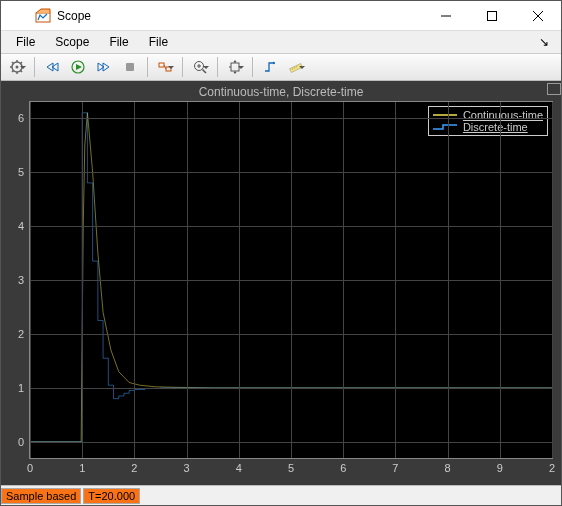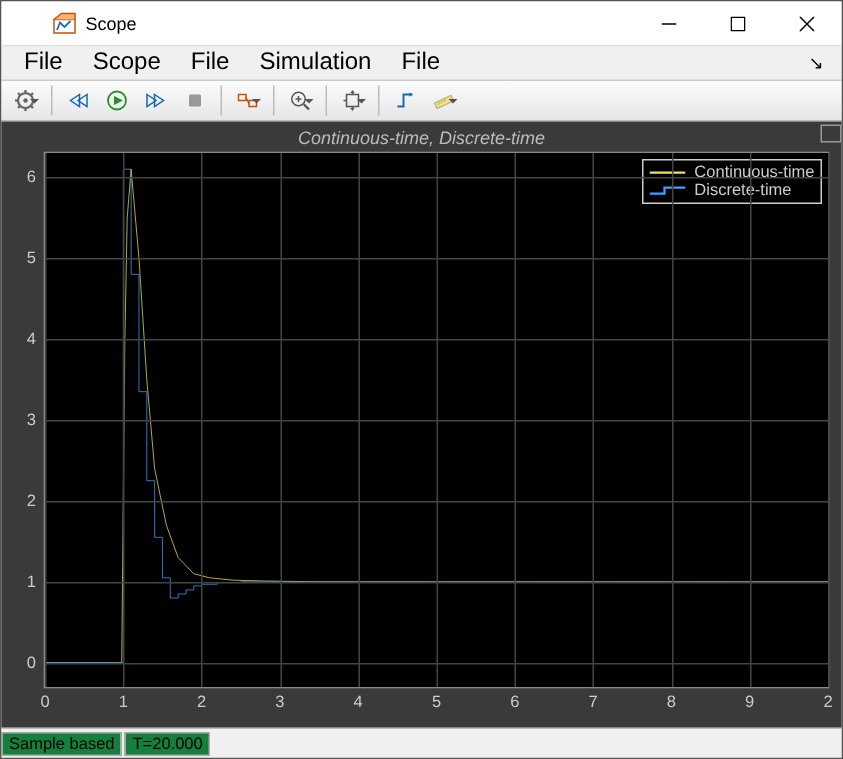--- a/index.html
+++ b/index.html
@@ -11,7 +11,7 @@
   .titlebar .controls { display: flex; }
   .titlebar .controls .tb-btn { width: 46px; height: 30px; display: flex; align-items: center; justify-content: center; }
   .menubar { height: 22px; display: flex; align-items: center; padding: 0 6px; gap: 2px; background: #f0f0f0; }
-  .menubar .menu-item { padding: 2px 9px; font-size: 16px; color: #000; cursor: default; }
+  .menubar .menu-item { padding: 2px 9px; font-size: 12px; color: #000; cursor: default; }
   .menubar .undock { margin-left: auto; font-size: 12px; padding: 0 6px; cursor: default; }
   .toolbar { height: 28px; background: linear-gradient(#fcfcfc,#e6e6e6); border-top: 1px solid #ccc; border-bottom: 1px solid #bbb; display: flex; align-items: center; gap: 2px; padding: 0 4px; }
   .toolbar .tbtn { width: 24px; height: 22px; display: flex; align-items: center; justify-content: center; border: 1px solid transparent; border-radius: 2px; position: relative; }

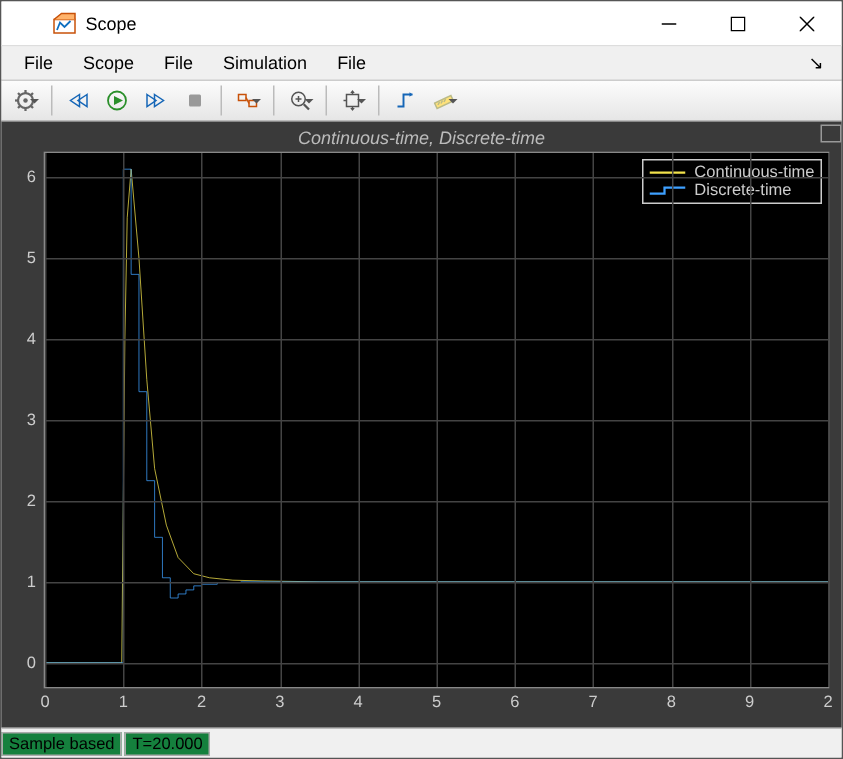--- a/index.html
+++ b/index.html
@@ -70,7 +70,6 @@
     <div class="menu-item">File</div>
     <div class="menu-item">Scope</div>
     <div class="menu-item">File</div>
-    <div class="menu-item">Simulation</div>
     <div class="menu-item">File</div>
     <div class="undock">↘</div>
   </div>

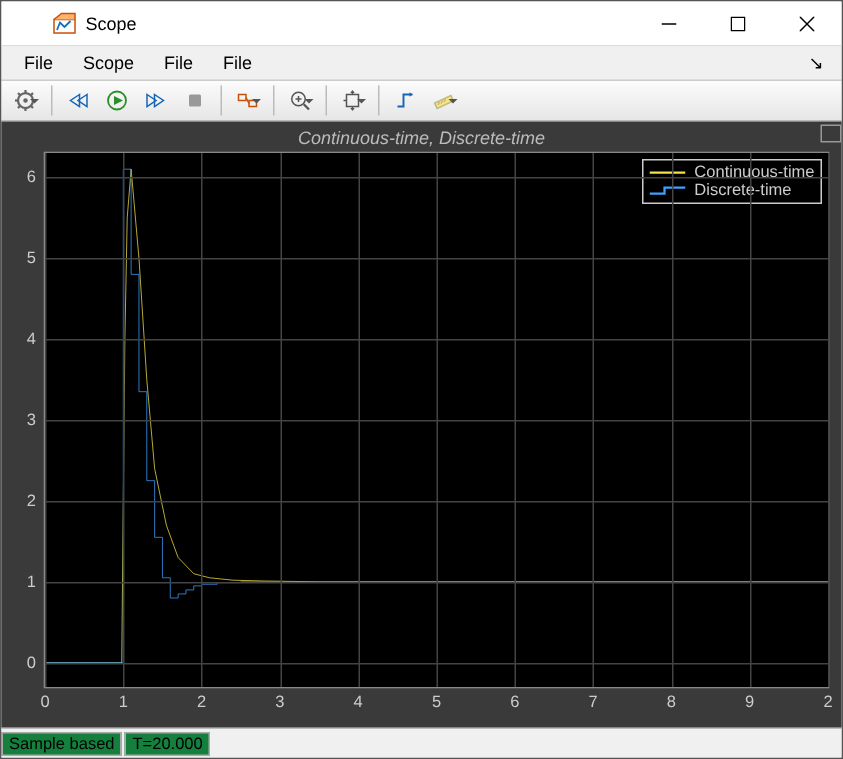--- a/index.html
+++ b/index.html
@@ -18,7 +18,7 @@
   .toolbar .sep { width: 1px; height: 20px; background: #bbb; margin: 0 3px; }
   .dd::after { content:""; position:absolute; right:2px; bottom:5px; border:3px solid transparent; border-top-color:#555; }
   .plot-area { flex: 1; background: #3a3a3a; position: relative; display: flex; flex-direction: column; padding: 4px 8px 0 8px; }
-  .plot-title { color: #bbb; font-size: 12px; text-align: center; height: 16px; font-style: italic; }
+  .plot-title { color: #bbb; font-size: 12px; text-align: center; height: 16px; }
   .axes-wrap { flex: 1; display: flex; }
   .x-space { height: 26px; }
   .axes { flex: 1; position: relative; border: 1px solid #888; background: #000; }

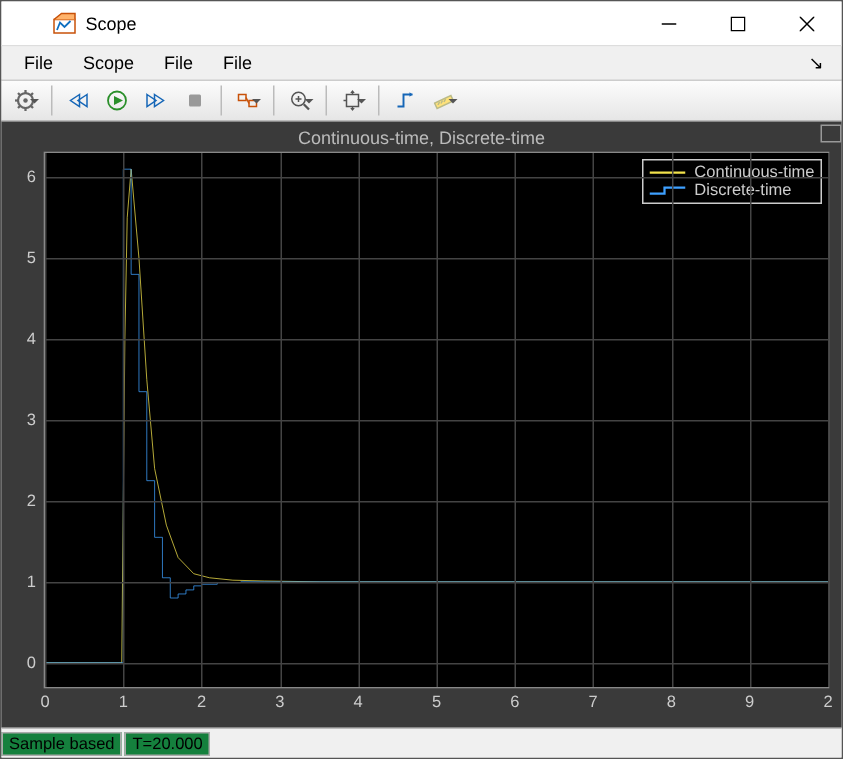--- a/index.html
+++ b/index.html
@@ -26,7 +26,7 @@
   .ytick { position: absolute; color: #ccc; font-size: 11px; right: 100%; padding-right: 6px; transform: translateY(-50%); }
   .xtick { position: absolute; color: #ccc; font-size: 11px; top: 100%; padding-top: 4px; transform: translateX(-50%); }
   .legend { position: absolute; top: 4px; right: 4px; border: 1px solid #ccc; background: #000; color: #ccc; font-size: 11px; padding: 2px 4px; }
-  .legend .row { display: flex; align-items: center; gap: 6px; }
+  .legend .row { display: flex; align-items: center; gap: 6px; text-decoration: underline; }
   .legend .swatch { width: 24px; height: 0; position: relative; }
   svg.trace { position: absolute; inset: 0; width: 100%; height: 100%; }
   .max-btn { position: absolute; top: 2px; right: 0; width: 14px; height: 12px; border: 1px solid #999; background: #3a3a3a; }

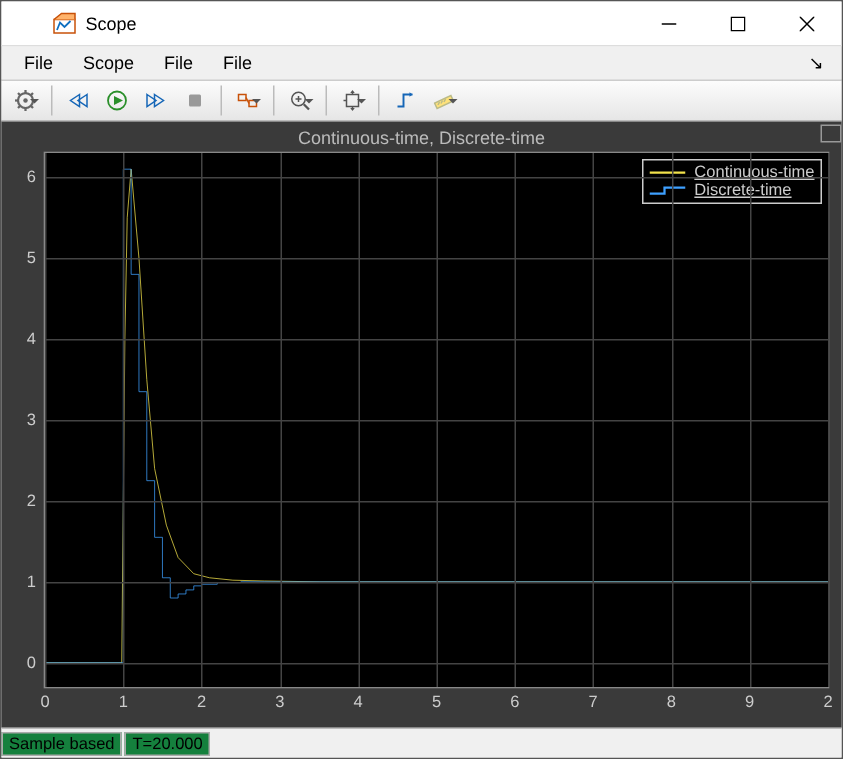--- a/index.html
+++ b/index.html
@@ -32,7 +32,7 @@
   .max-btn { position: absolute; top: 2px; right: 0; width: 14px; height: 12px; border: 1px solid #999; background: #3a3a3a; }
   .statusbar { height: 20px; display: flex; align-items: center; border-top: 1px solid #bbb; background: #f0f0f0; font-size: 11px; }
   .statusbar .ready { padding: 0 6px; flex: 1; }
-  .statusbar .sb-box { border: 1px solid #aaa; padding: 1px 4px; margin-right: 2px; background: #15803d; }
+  .statusbar .sb-box { border: 1px solid #aaa; padding: 1px 4px; margin-right: 2px; background: #f97316; }
 </style>
 </head>
 <body>

